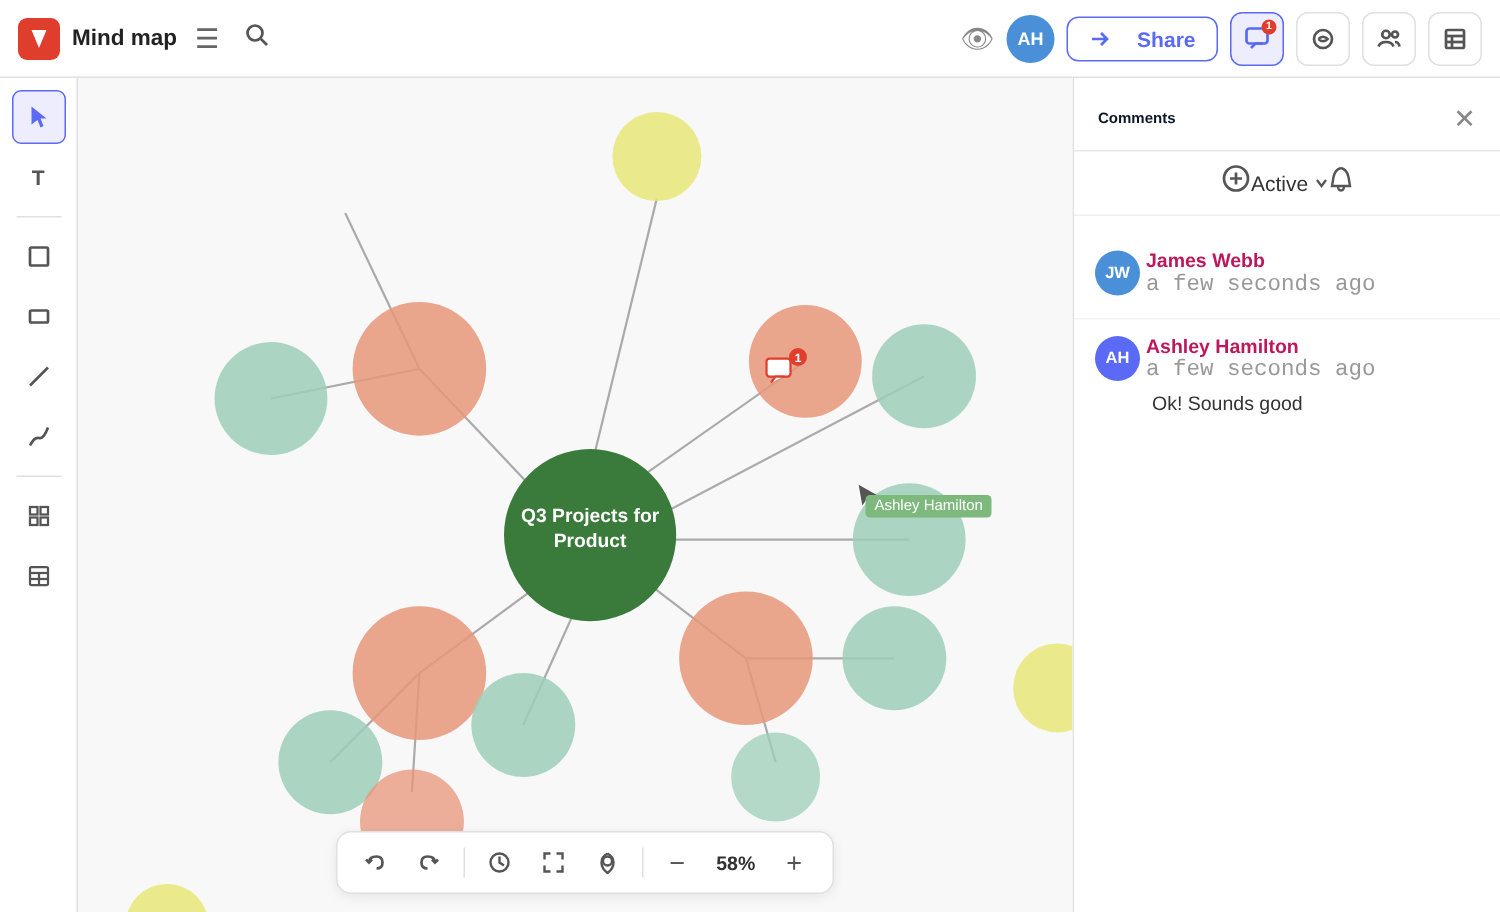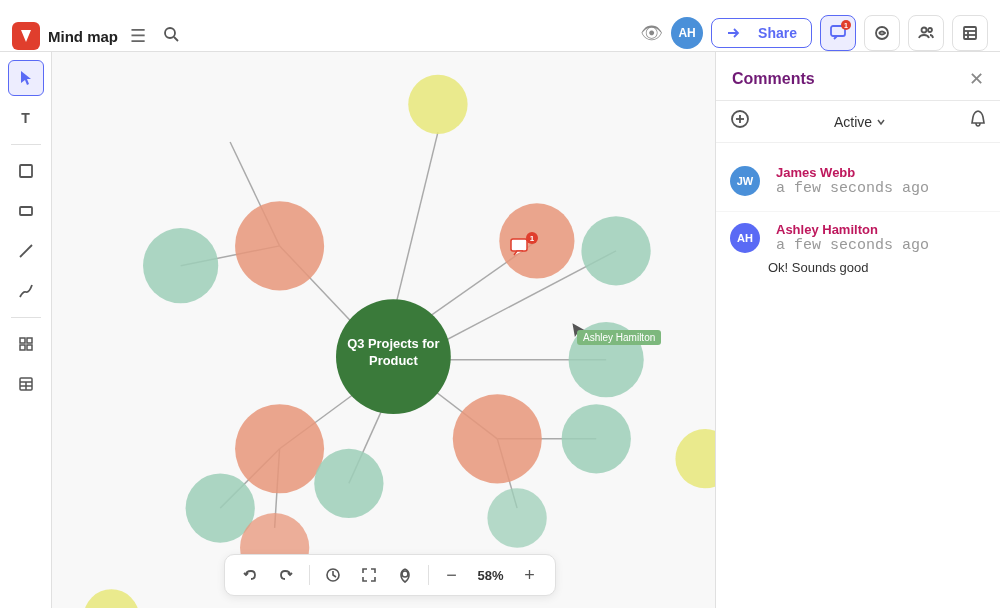--- a/index.html
+++ b/index.html
@@ -7,7 +7,7 @@
 
     
     .header {
-      display: flex; align-items: flex-end; background: #fff;
+      display: flex; align-items: center; background: #fff;
       border-bottom: 1px solid #e0e0e0; padding: 0 12px;
       height: 52px; flex-shrink: 0; justify-content: space-between;
     }

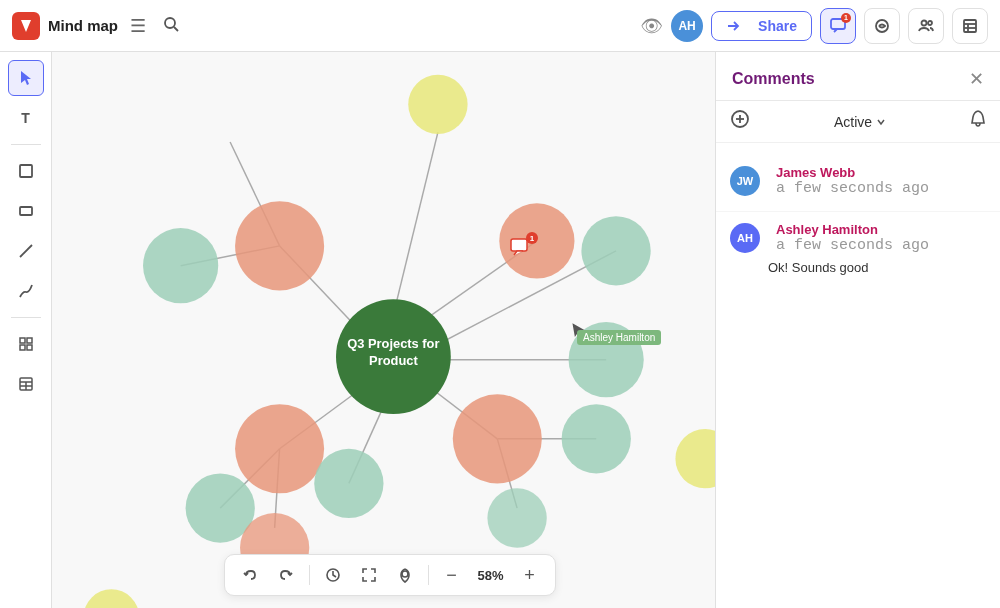--- a/index.html
+++ b/index.html
@@ -74,7 +74,7 @@
       display: flex; align-items: center; justify-content: space-between;
       padding: 16px 16px 10px; border-bottom: 1px solid #e8e8e8;
     }
-    .comments-title { font-size: 16px; font-weight: 700; color: #701a75; }
+    .comments-title { font-size: 10px; font-weight: 700; color: #0f172a; }
     .close-btn { cursor: pointer; color: #888; font-size: 18px; background: none; border: none; }
 
     .comments-filter {

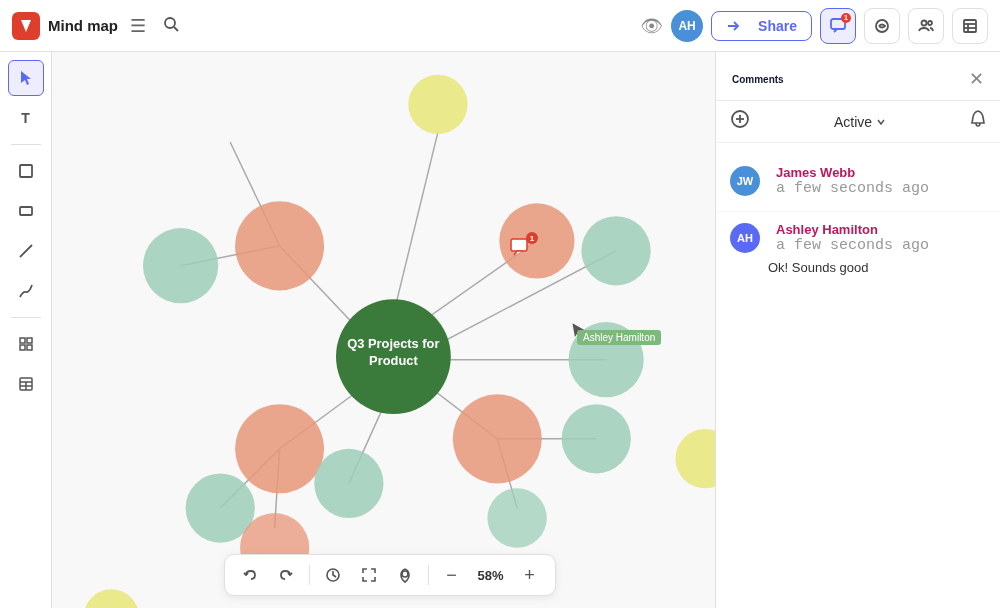--- a/index.html
+++ b/index.html
@@ -78,7 +78,7 @@
     .close-btn { cursor: pointer; color: #888; font-size: 18px; background: none; border: none; }
 
     .comments-filter {
-      display: flex; align-items: center; justify-content: space-between;
+      display: flex; align-items: center; justify-content: center;
       padding: 8px 14px; border-bottom: 1px solid #f0f0f0;
     }
     .add-comment-btn { color: #555; font-size: 20px; cursor: pointer; background: none; border: none; }

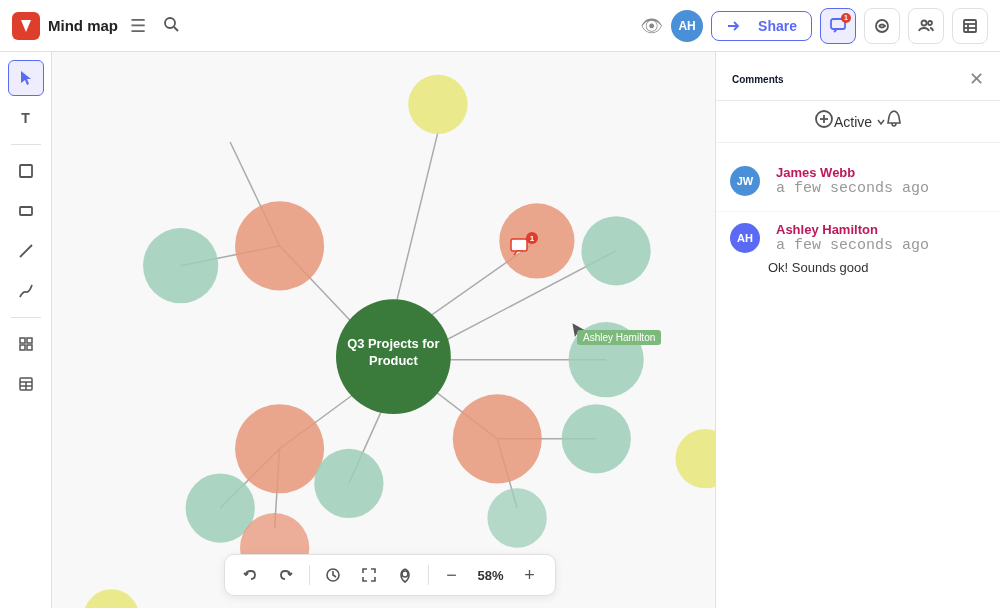--- a/index.html
+++ b/index.html
@@ -88,7 +88,7 @@
     .comments-list { flex: 1; overflow-y: auto; padding: 12px 0; }
     .comment-item { padding: 10px 14px; border-bottom: 1px solid #f5f5f5; }
     .comment-item:last-child { border-bottom: none; }
-    .comment-user-row { display: flex; align-items: center; gap: 16px; margin-bottom: 4px; }
+    .comment-user-row { display: flex; align-items: center; gap: 4px; margin-bottom: 4px; }
     .comment-avatar { width: 30px; height: 30px; border-radius: 50%; display: flex; align-items: center; justify-content: center; font-size: 11px; font-weight: 700; color: #fff; flex-shrink: 0; }
     .avatar-jw { background: #4a90d9; }
     .avatar-ah-sm { background: #5a6af5; }

